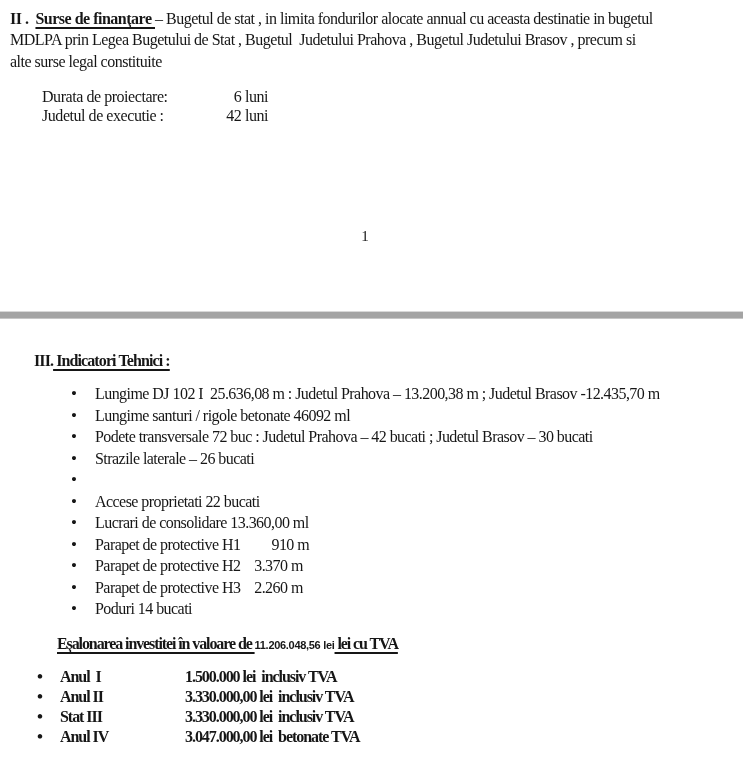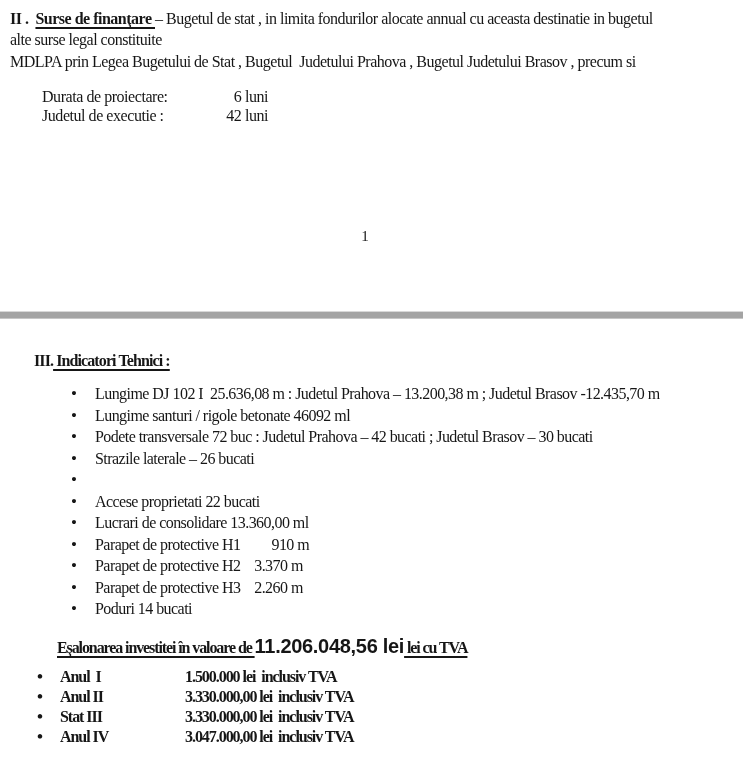--- a/index.html
+++ b/index.html
@@ -153,8 +153,8 @@
 
   <div class="abs para">
     <div class="line"><span class="b">II .  </span><span class="bu">Surse de finanţare </span><span>– Bugetul de stat , in limita fondurilor alocate annual cu aceasta destinatie in bugetul</span></div>
+    <div class="line">MDLPA prin Legea Bugetului de Stat , Bugetul  Judetului Prahova , Bugetul Judetului Brasov , precum si</div>
     <div class="line">alte surse legal constituite</div>
-    <div class="line">MDLPA prin Legea Bugetului de Stat , Bugetul  Judetului Prahova , Bugetul Judetului Brasov , precum si</div>
   </div>
 
   <div class="abs durations">

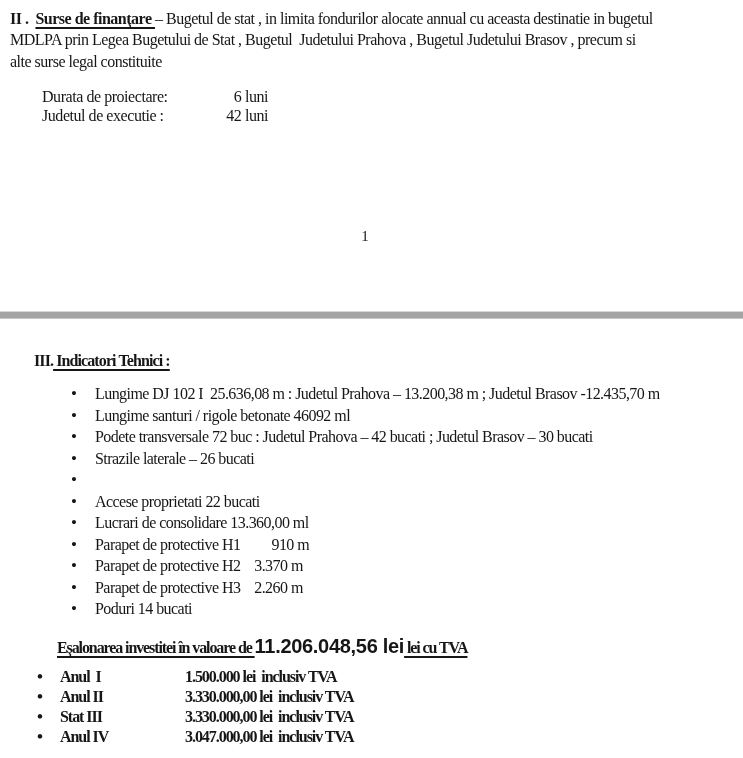--- a/index.html
+++ b/index.html
@@ -117,7 +117,7 @@
   }
   .esal .amount {
     font-family: "Liberation Sans", "DejaVu Sans", sans-serif;
-    font-size: 20px;
+    font-size: 11px;
     letter-spacing: -0.3px;
     white-space: pre;
   }

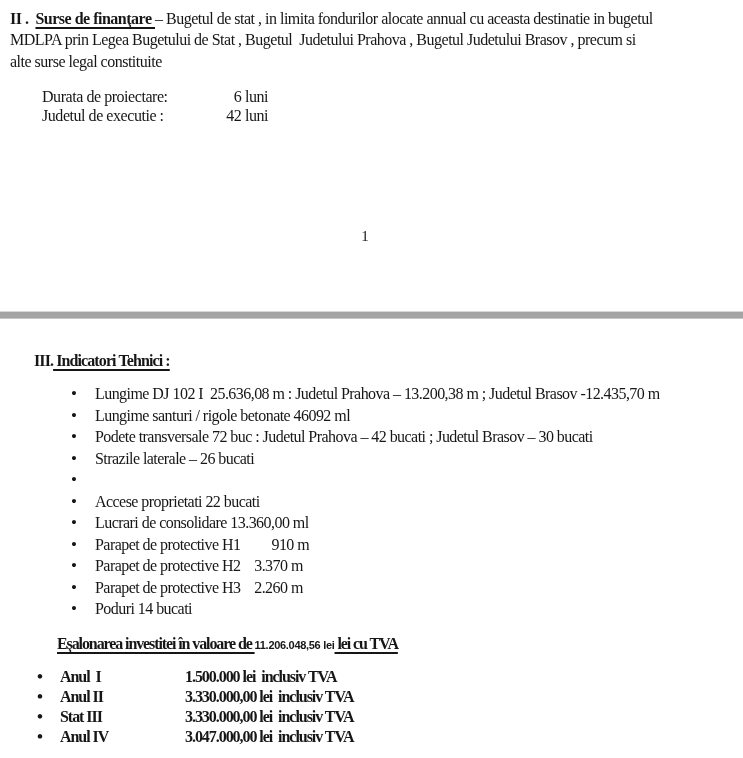--- a/index.html
+++ b/index.html
@@ -188,7 +188,7 @@
     <div class="yrow"><span class="bullet">•</span><span class="ylabel">Anul  I</span><span class="yamount">1.500.000 lei  inclusiv TVA</span></div>
     <div class="yrow"><span class="bullet">•</span><span class="ylabel">Anul II</span><span class="yamount">3.330.000,00 lei  inclusiv TVA</span></div>
     <div class="yrow"><span class="bullet">•</span><span class="ylabel">Stat III</span><span class="yamount">3.330.000,00 lei  inclusiv TVA</span></div>
-    <div class="yrow"><span class="bullet">•</span><span class="ylabel">Anul IV</span><span class="yamount">3.047.000,00 lei  inclusiv TVA</span></div>
+    <div class="yrow"><span class="bullet">•</span><span class="ylabel">Anul IV</span><span class="yamount">3.047.000,00 lei  betonate TVA</span></div>
   </div>
 
 </div>

